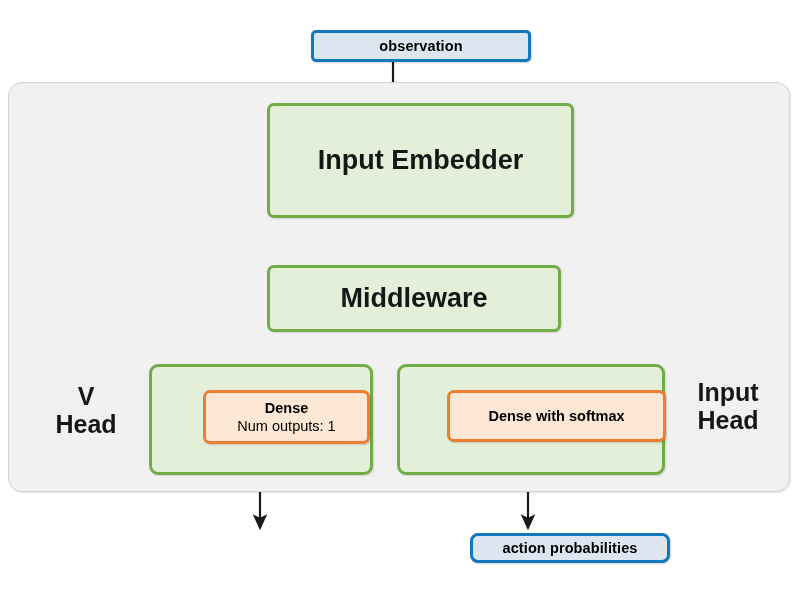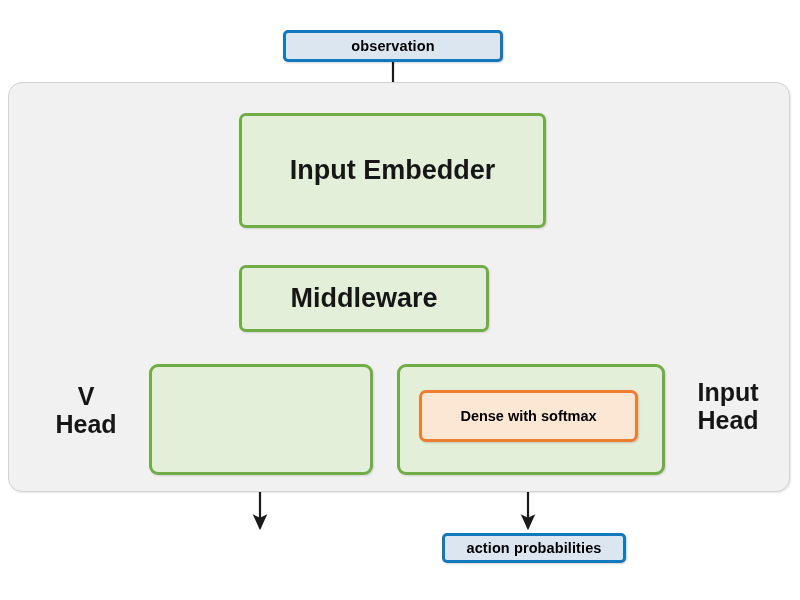--- a/index.html
+++ b/index.html
@@ -51,6 +51,7 @@
     justify-content: center;
     text-align: center;
     border-radius: 6px;
+    margin-left: 28px;
   }
 
   .node-blue {

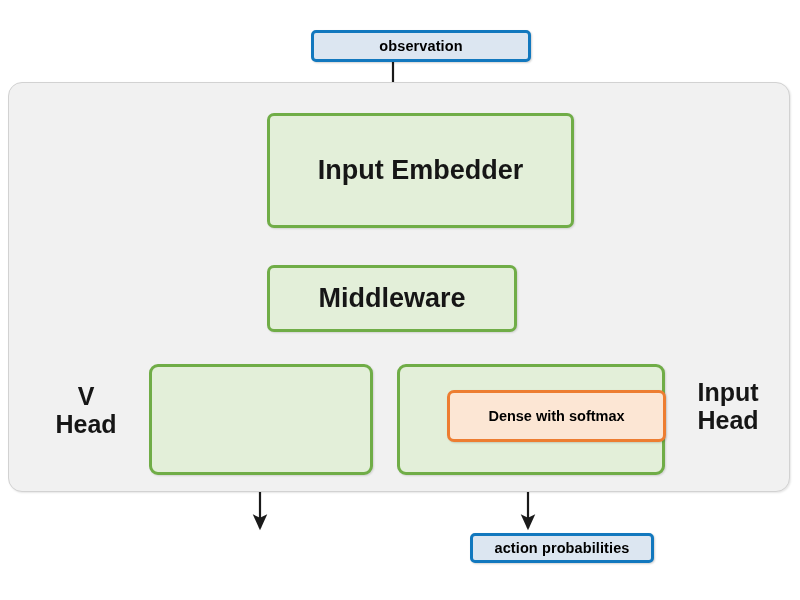--- a/index.html
+++ b/index.html
@@ -115,7 +115,7 @@
 
   
   #node-observation   { left: 283px; top: 30px;  width: 220px; height: 32px; }
-  #node-input-embedder{ left: 239px; top: 113px; width: 307px; height: 115px; }
+  #node-input-embedder{ left: 239px; top: 103px; width: 307px; height: 115px; }
   #node-middleware    { left: 239px; top: 265px; width: 250px; height: 67px; }
 
   #group-v-head       { position:absolute; left: 149px; top: 364px; width: 218px; height: 105px; }

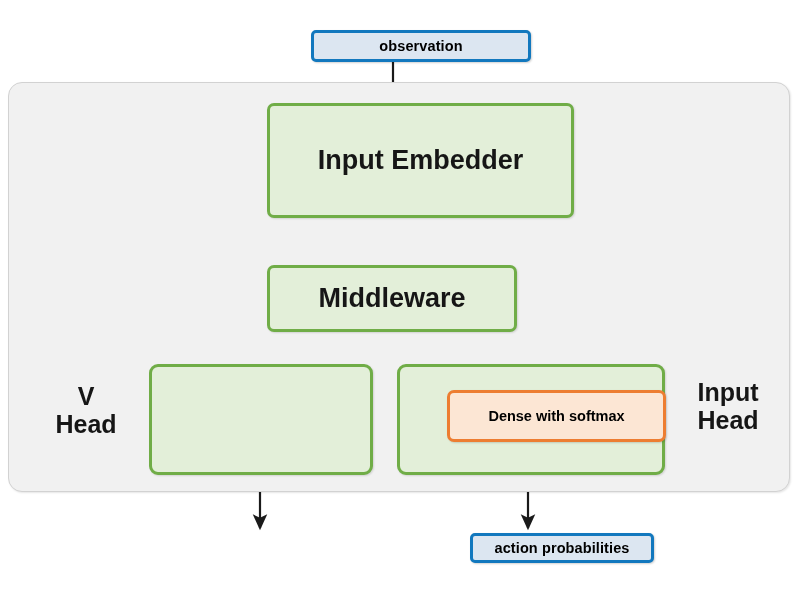--- a/index.html
+++ b/index.html
@@ -116,7 +116,7 @@
   
   #node-observation   { left: 283px; top: 30px;  width: 220px; height: 32px; }
   #node-input-embedder{ left: 239px; top: 103px; width: 307px; height: 115px; }
-  #node-middleware    { left: 239px; top: 265px; width: 250px; height: 67px; }
+  #node-middleware    { left: 239px; top: 265px; width: 294px; height: 67px; }
 
   #group-v-head       { position:absolute; left: 149px; top: 364px; width: 218px; height: 105px; }
   #group-policy-head  { position:absolute; left: 397px; top: 364px; width: 262px; height: 105px; }

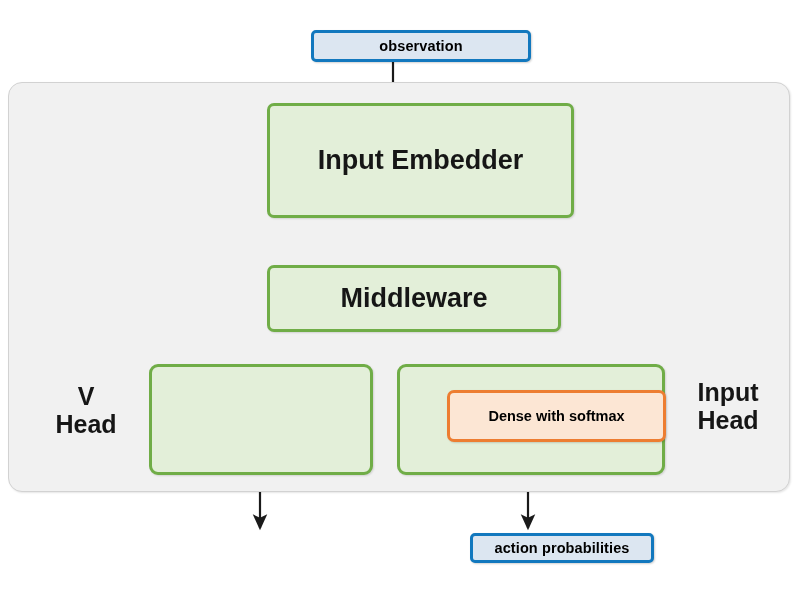--- a/index.html
+++ b/index.html
@@ -173,6 +173,10 @@
 
   <div class="head-group" id="group-v-head"></div>
 
+  <div class="node node-orange" id="node-dense-v">
+    <span class="title">Dense</span>
+    <span class="subtitle">Num outputs: 1</span>
+  </div>
 
   <div class="head-caption" id="caption-v-head">
     <div>V</div>

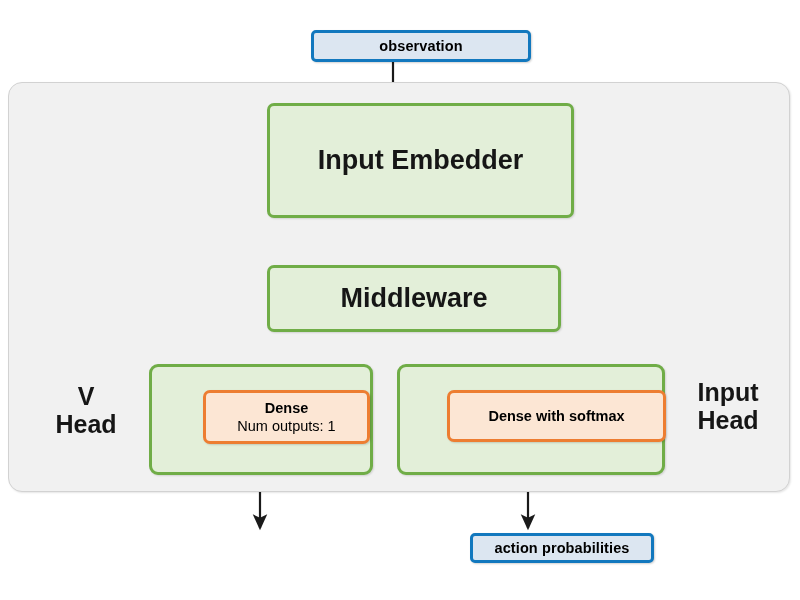--- a/index.html
+++ b/index.html
@@ -128,7 +128,7 @@
   #caption-policy-head{ left: 665px; top: 378px; width: 126px; }
 
   #node-state-v-value     { left: 175px; top: 533px; width: 170px; height: 30px; }
-  #node-action-probs      { left: 442px; top: 533px; width: 184px; height: 30px; }
+  #node-action-probs      { left: 442px; top: 533px; width: 200px; height: 30px; border-radius: 8px; }
 </style>
 </head>
 <body>

